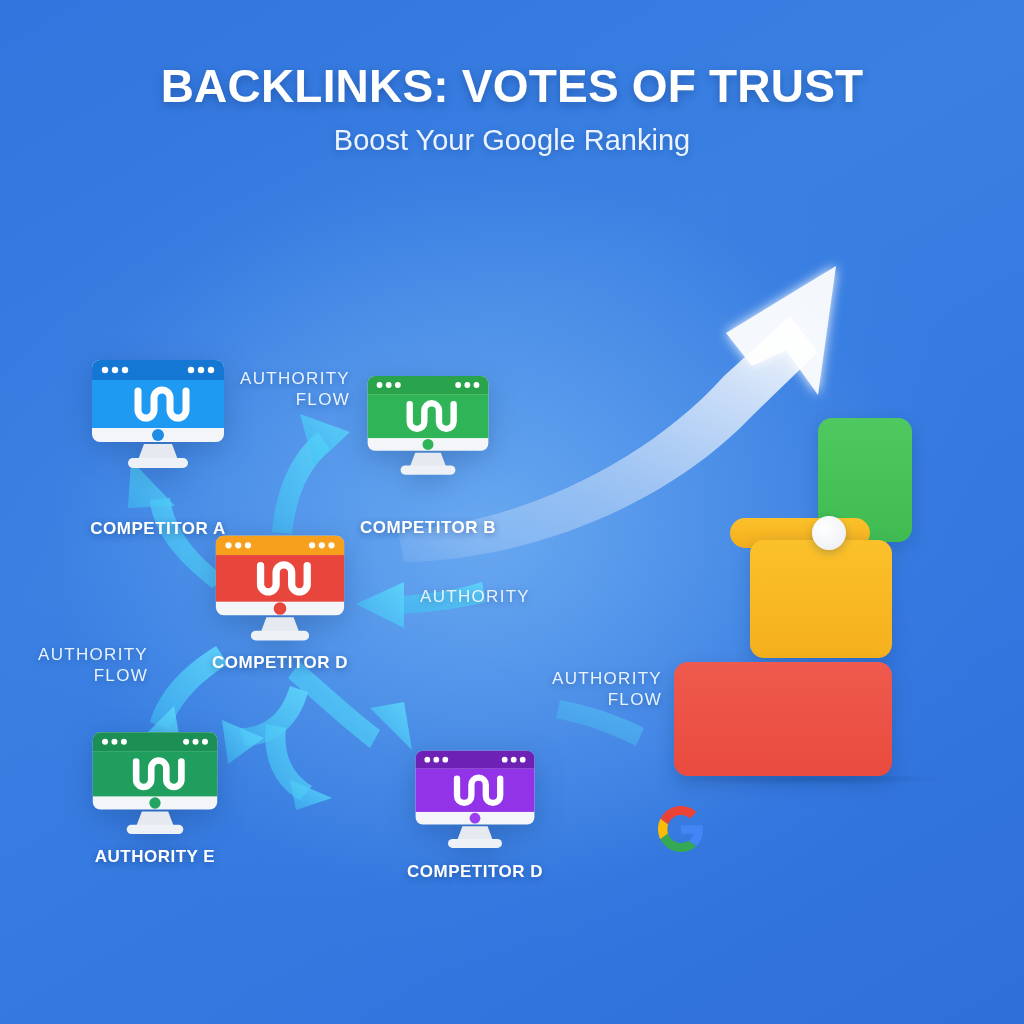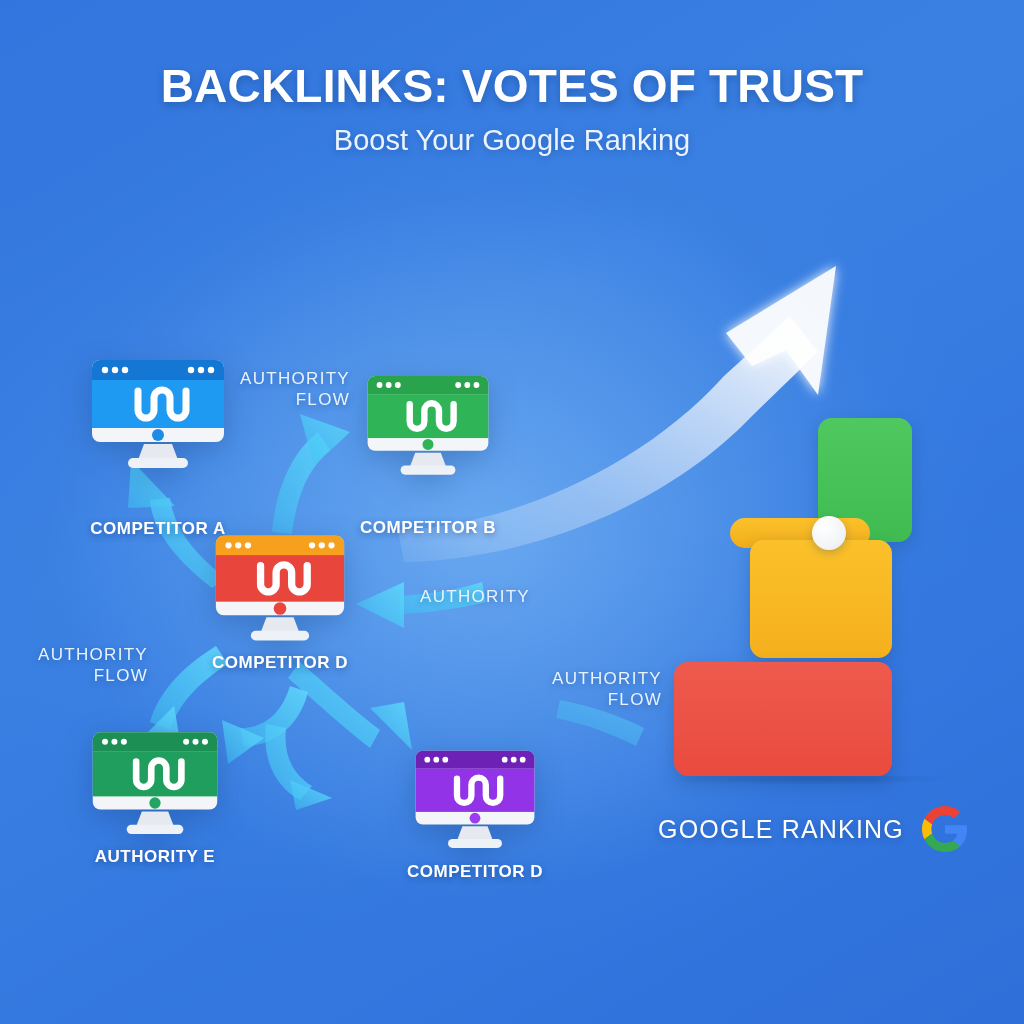--- a/index.html
+++ b/index.html
@@ -356,7 +356,6 @@
   <div class="block block-red" style="left:674px; top:662px; width:218px; height:114px;"></div>
 
   <div class="ranking-caption" style="left:658px; top:806px;">
-    <div class="cap-text">GOOGLE RANKING</div>
     <svg width="46" height="46" viewBox="0 0 48 48">
       <path fill="#ea4335" d="M24 9.5c3.54 0 6.71 1.22 9.21 3.6l6.85-6.85C35.9 2.38 30.47 0 24 0 14.62 0 6.51 5.38 2.56 13.22l7.98 6.19C12.43 13.72 17.74 9.5 24 9.5z"></path>
       <path fill="#4285f4" d="M46.98 24.55c0-1.57-.15-3.09-.38-4.55H24v9.02h12.94c-.58 2.96-2.26 5.48-4.78 7.18l7.73 6c4.51-4.18 7.09-10.36 7.09-17.65z"></path>

